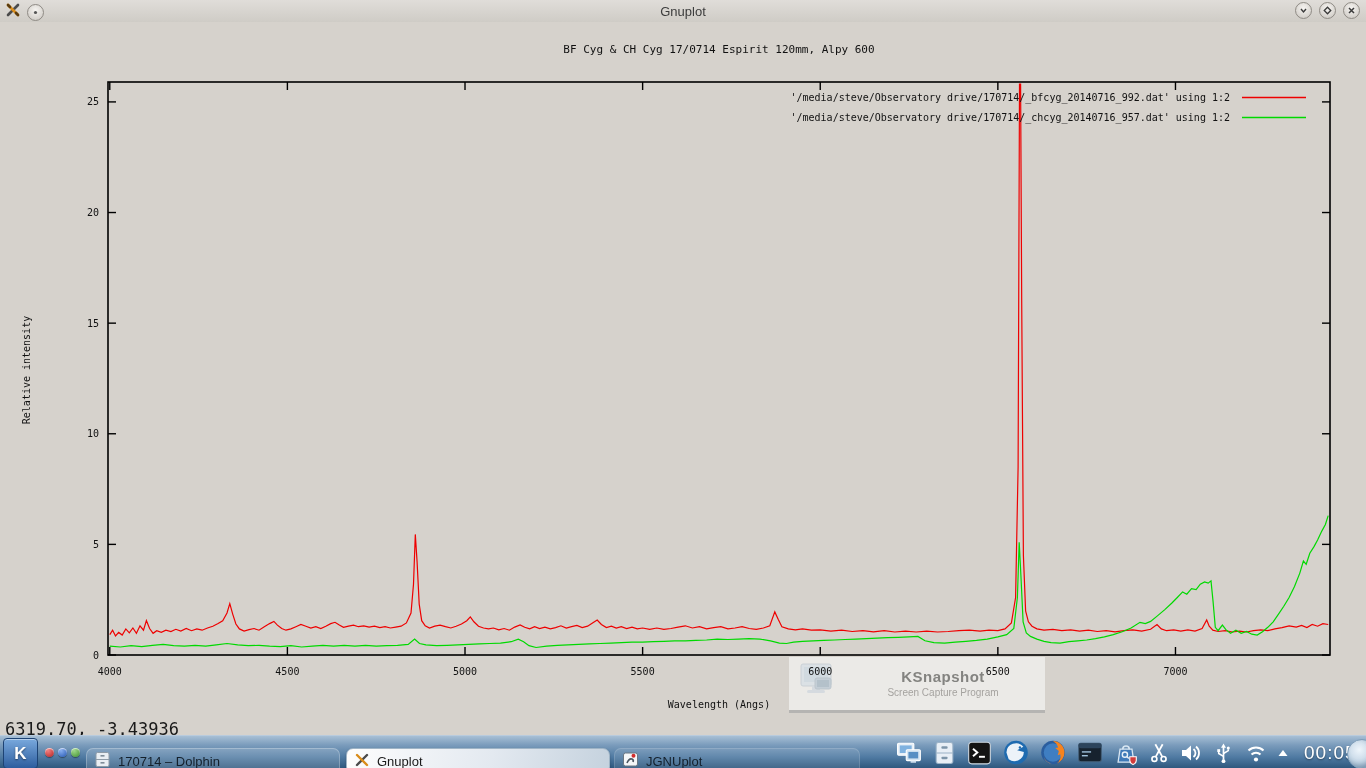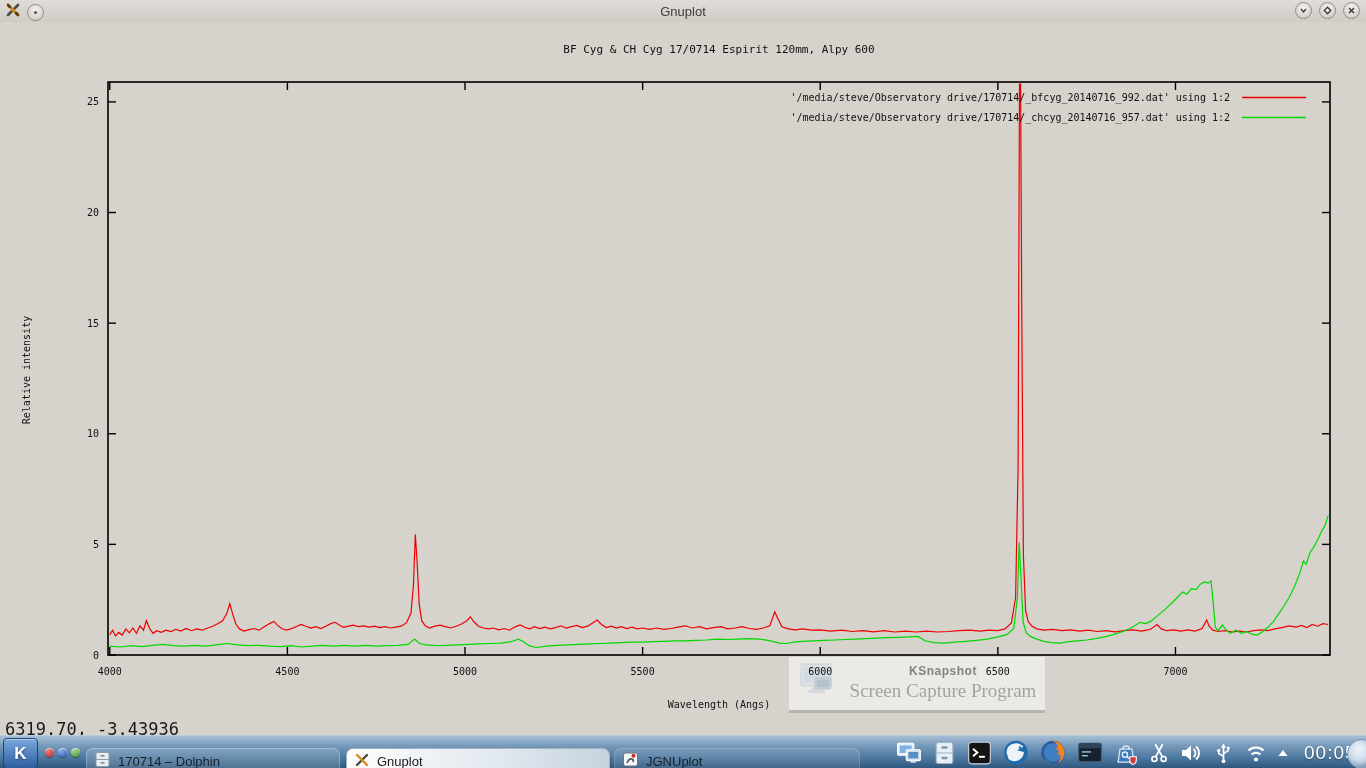--- a/index.html
+++ b/index.html
@@ -30,7 +30,7 @@
     display:flex;align-items:center;}
   .ksnap .kicon{opacity:.5;margin-left:10px;}
   .ksnap .ktxt{flex:1;text-align:center;line-height:1.25;}
-  .ksnap .kname{font-size:12px;font-weight:bold;color:rgba(125,125,122,.95);letter-spacing:.5px;}
+  .ksnap .kname{font-size:15px;font-weight:bold;color:rgba(125,125,122,.95);letter-spacing:.5px;}
   .ksnap .ksub{font-size:19px;color:rgba(160,158,155,.95);font-family:Liberation Serif, serif;}
 
   

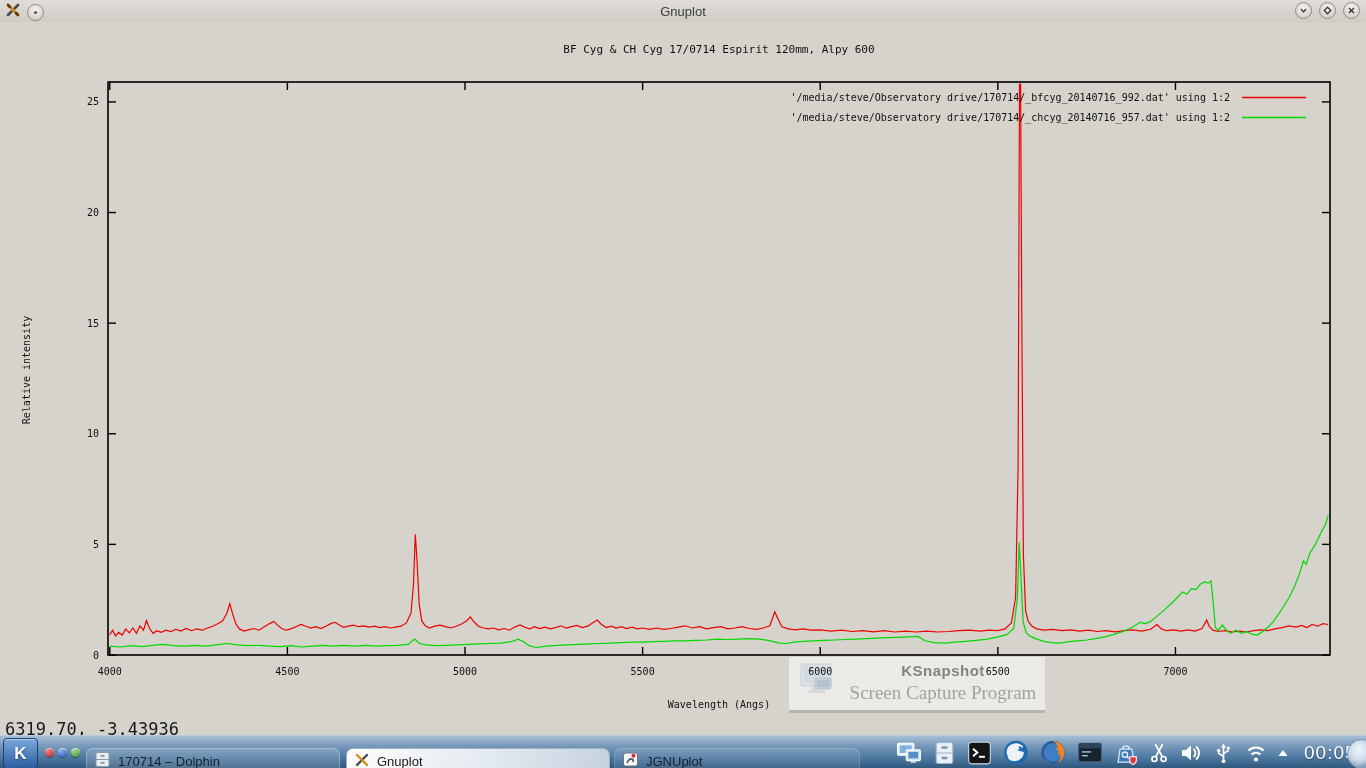--- a/index.html
+++ b/index.html
@@ -31,7 +31,7 @@
   .ksnap .kicon{opacity:.5;margin-left:10px;}
   .ksnap .ktxt{flex:1;text-align:center;line-height:1.25;}
   .ksnap .kname{font-size:15px;font-weight:bold;color:rgba(125,125,122,.95);letter-spacing:.5px;}
-  .ksnap .ksub{font-size:19px;color:rgba(160,158,155,.95);font-family:Liberation Serif, serif;}
+  .ksnap .ksub{font-size:10px;color:rgba(160,158,155,.95);}
 
   
   .coord{position:absolute;left:5px;top:719px;font-family:"DejaVu Sans Mono",monospace;

